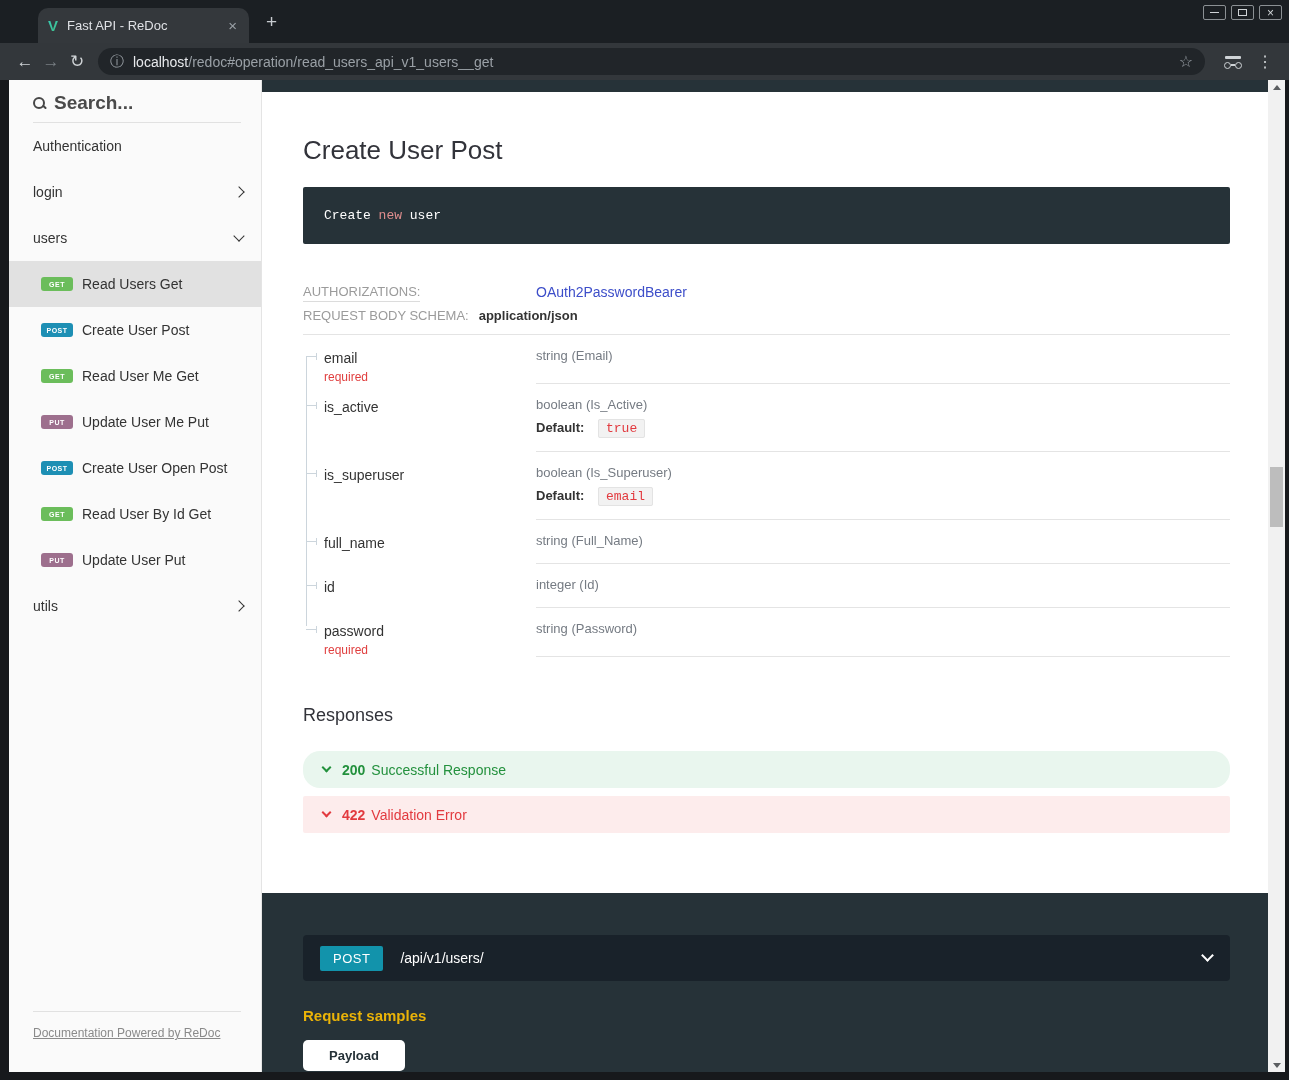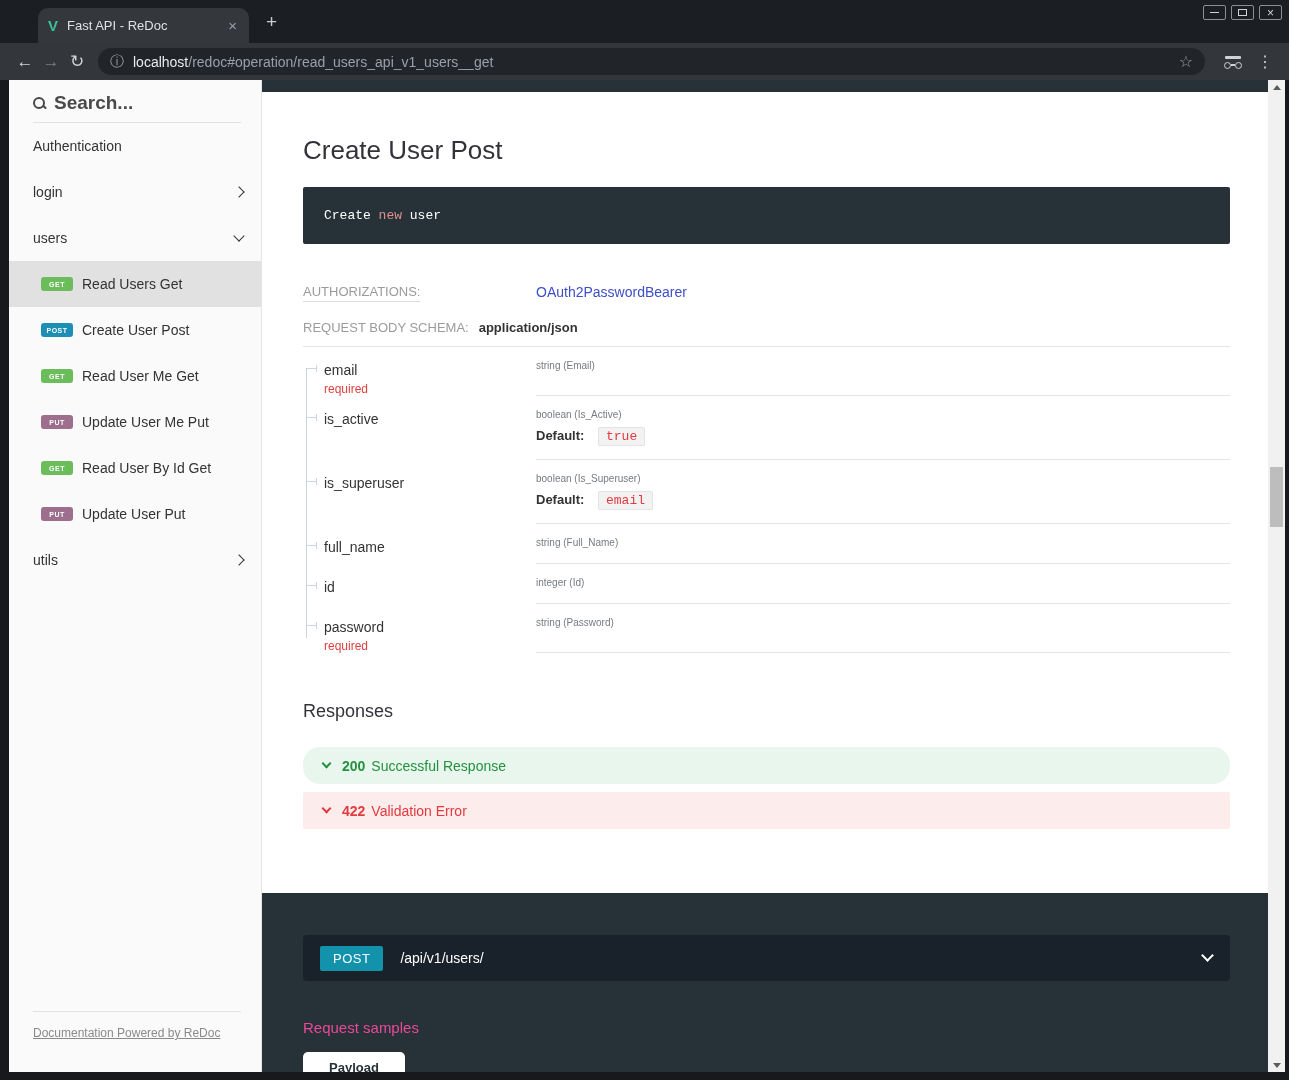--- a/index.html
+++ b/index.html
@@ -100,7 +100,7 @@
   .auth-label-wrap { display:inline-block; width:233px; color:#9b9b9b; }
   .auth-label-wrap span { border-bottom:1px solid #dcdcdc; padding-bottom:2px; }
   .auth-link { color:var(--link); font-size:14px; text-decoration:none; }
-  .reqbody-row { margin-top:12px; height:18px; font-size:13px; color:#9b9b9b; display:flex; align-items:center; }
+  .reqbody-row { margin-top:0; height:18px; font-size:13px; color:#9b9b9b; display:flex; align-items:center; }
   .reqbody-type { color:#333; font-weight:bold; margin-left:10px; font-size:13px; }
   .schema-hr { border:none; border-top:1px solid #e4e4e4; margin-top:10px; }
 

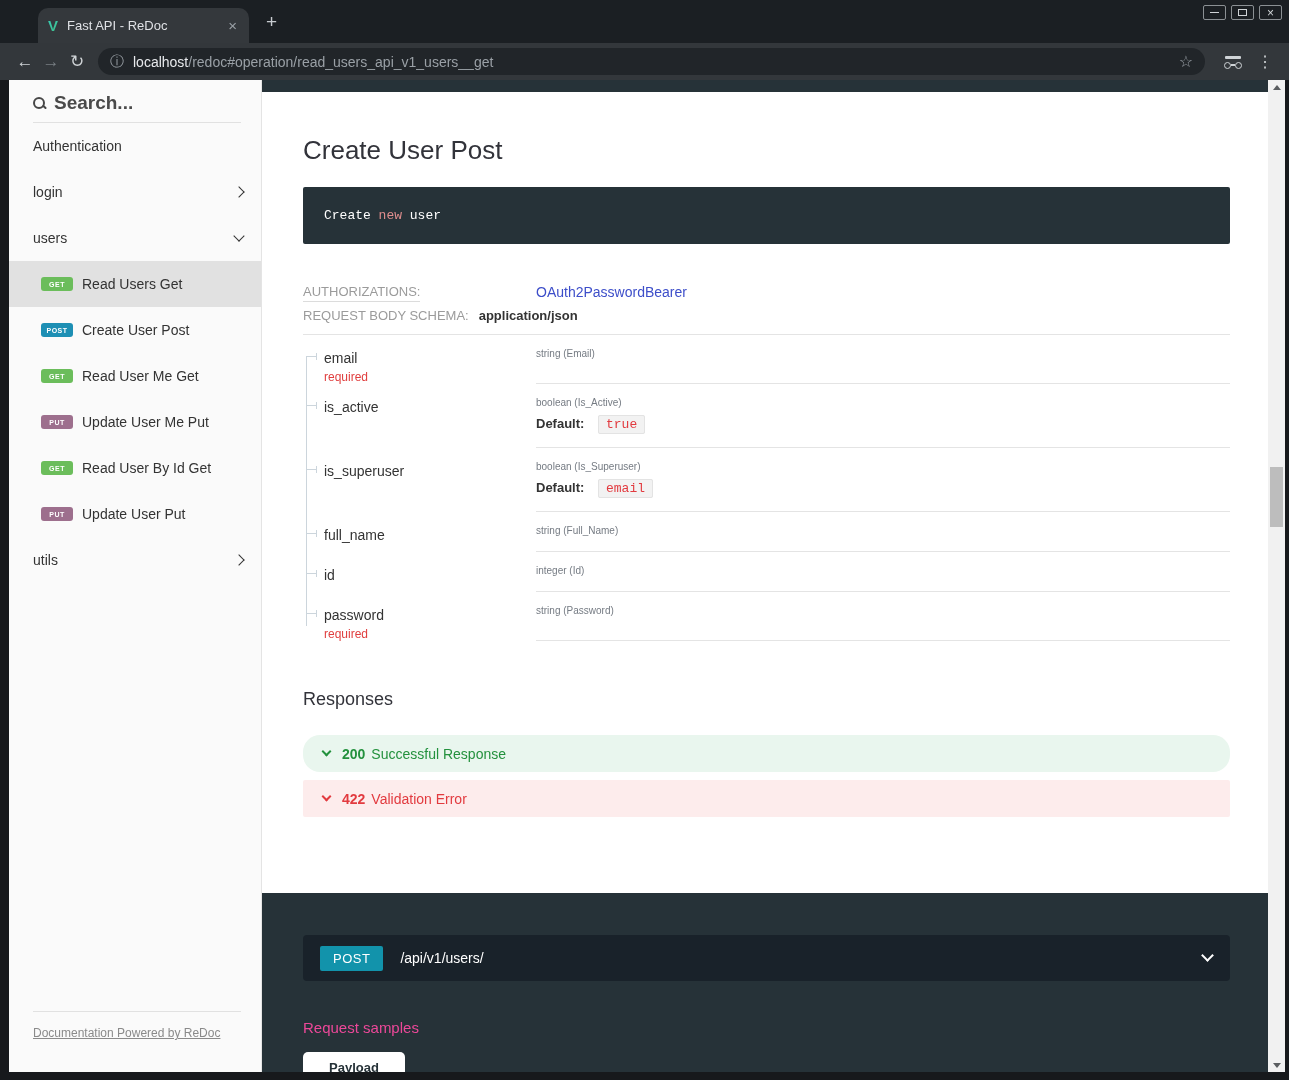--- a/index.html
+++ b/index.html
@@ -113,7 +113,7 @@
   .fname { font-size:14px; color:#333; }
   .freq { display:block; font-size:12px; color:var(--required-text); margin-top:3px; }
   .field-right { flex:1; padding:13px 0 15px; border-bottom:1px solid #e4e4e4; }
-  .ftype { font-size:10px; color:#757b83; }
+  .ftype { font-size:13px; color:#757b83; }
   .fdefault { margin-top:8px; font-size:13px; color:#333; }
   .dlabel { font-weight:bold; }
   .dchip { font-family:"Liberation Mono","DejaVu Sans Mono",monospace; font-size:13px; color:var(--error-text);

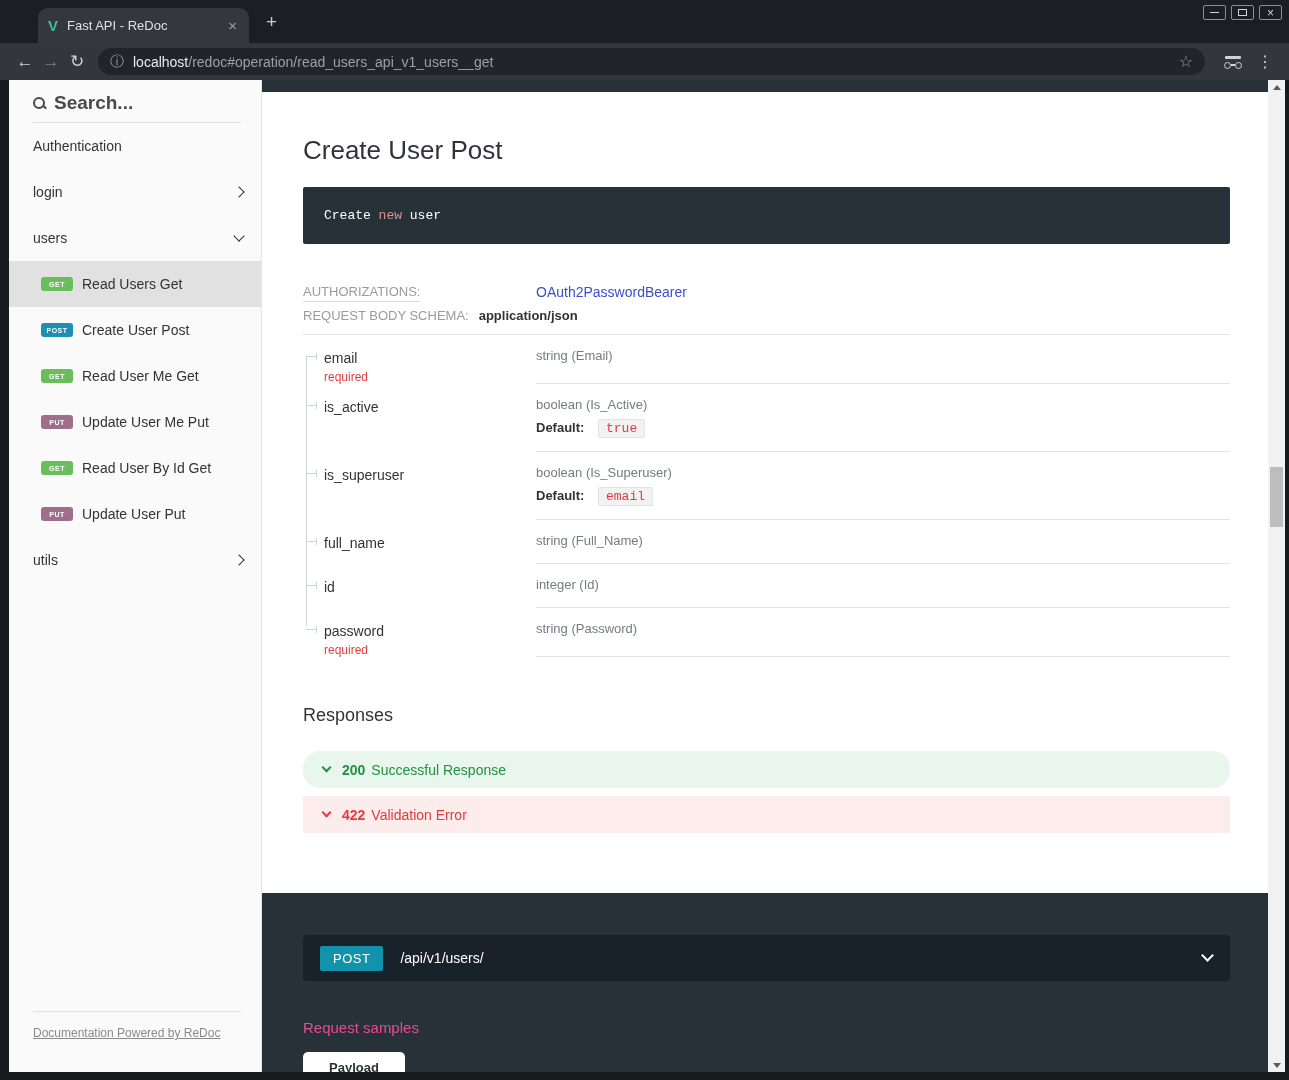--- a/index.html
+++ b/index.html
@@ -236,6 +236,10 @@
           <span>Update User Me Put</span>
         </div>
         <div class="nav-item op">
+          <span class="badge post">POST</span>
+          <span>Create User Open Post</span>
+        </div>
+        <div class="nav-item op">
           <span class="badge get">GET</span>
           <span>Read User By Id Get</span>
         </div>

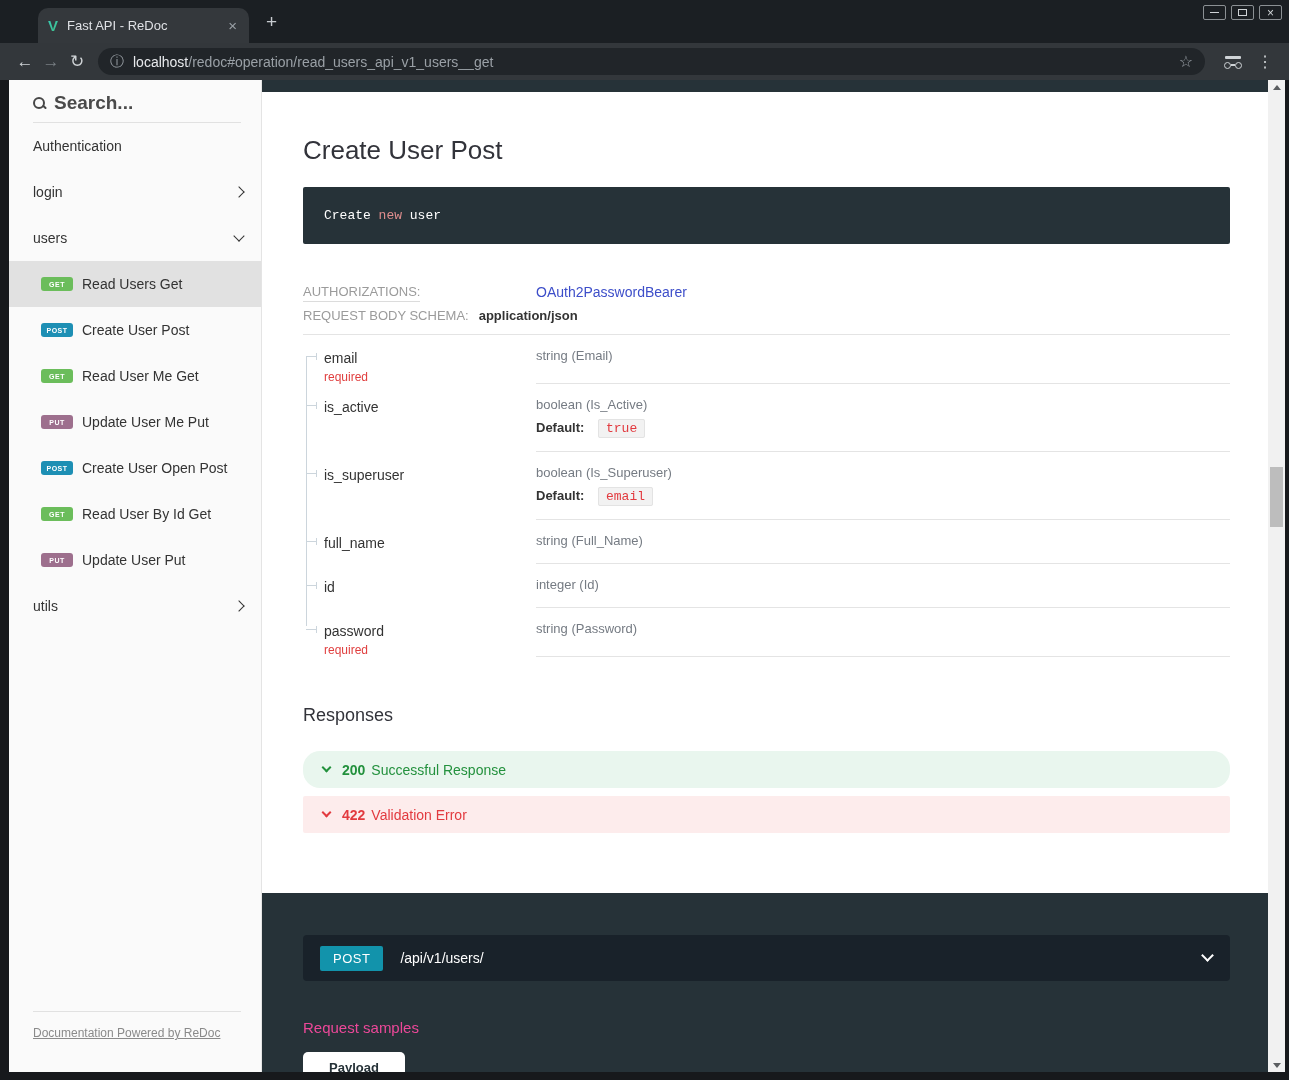--- a/index.html
+++ b/index.html
@@ -140,7 +140,7 @@
   .try-path { color:#fff; font-size:14px; margin-left:17px; flex:1; }
   .chev-white { width:9px; height:9px; border-right:2px solid #fff; border-bottom:2px solid #fff;
                 transform:rotate(45deg); margin-top:-5px; }
-  .samples-title { color:#ec4899; font-weight:normal; font-size:15px; margin-top:38px; height:20px; }
+  .samples-title { color:#eab308; font-weight:bold; font-size:15px; margin-top:26px; height:20px; }
   .tab-payload { margin-top:13px; display:inline-block; background:#fff; color:#263238; font-weight:bold;
                  font-size:13px; padding:8px 26px; border-radius:5px; border:none;
                  font-family:"Liberation Sans",sans-serif; cursor:pointer; }

